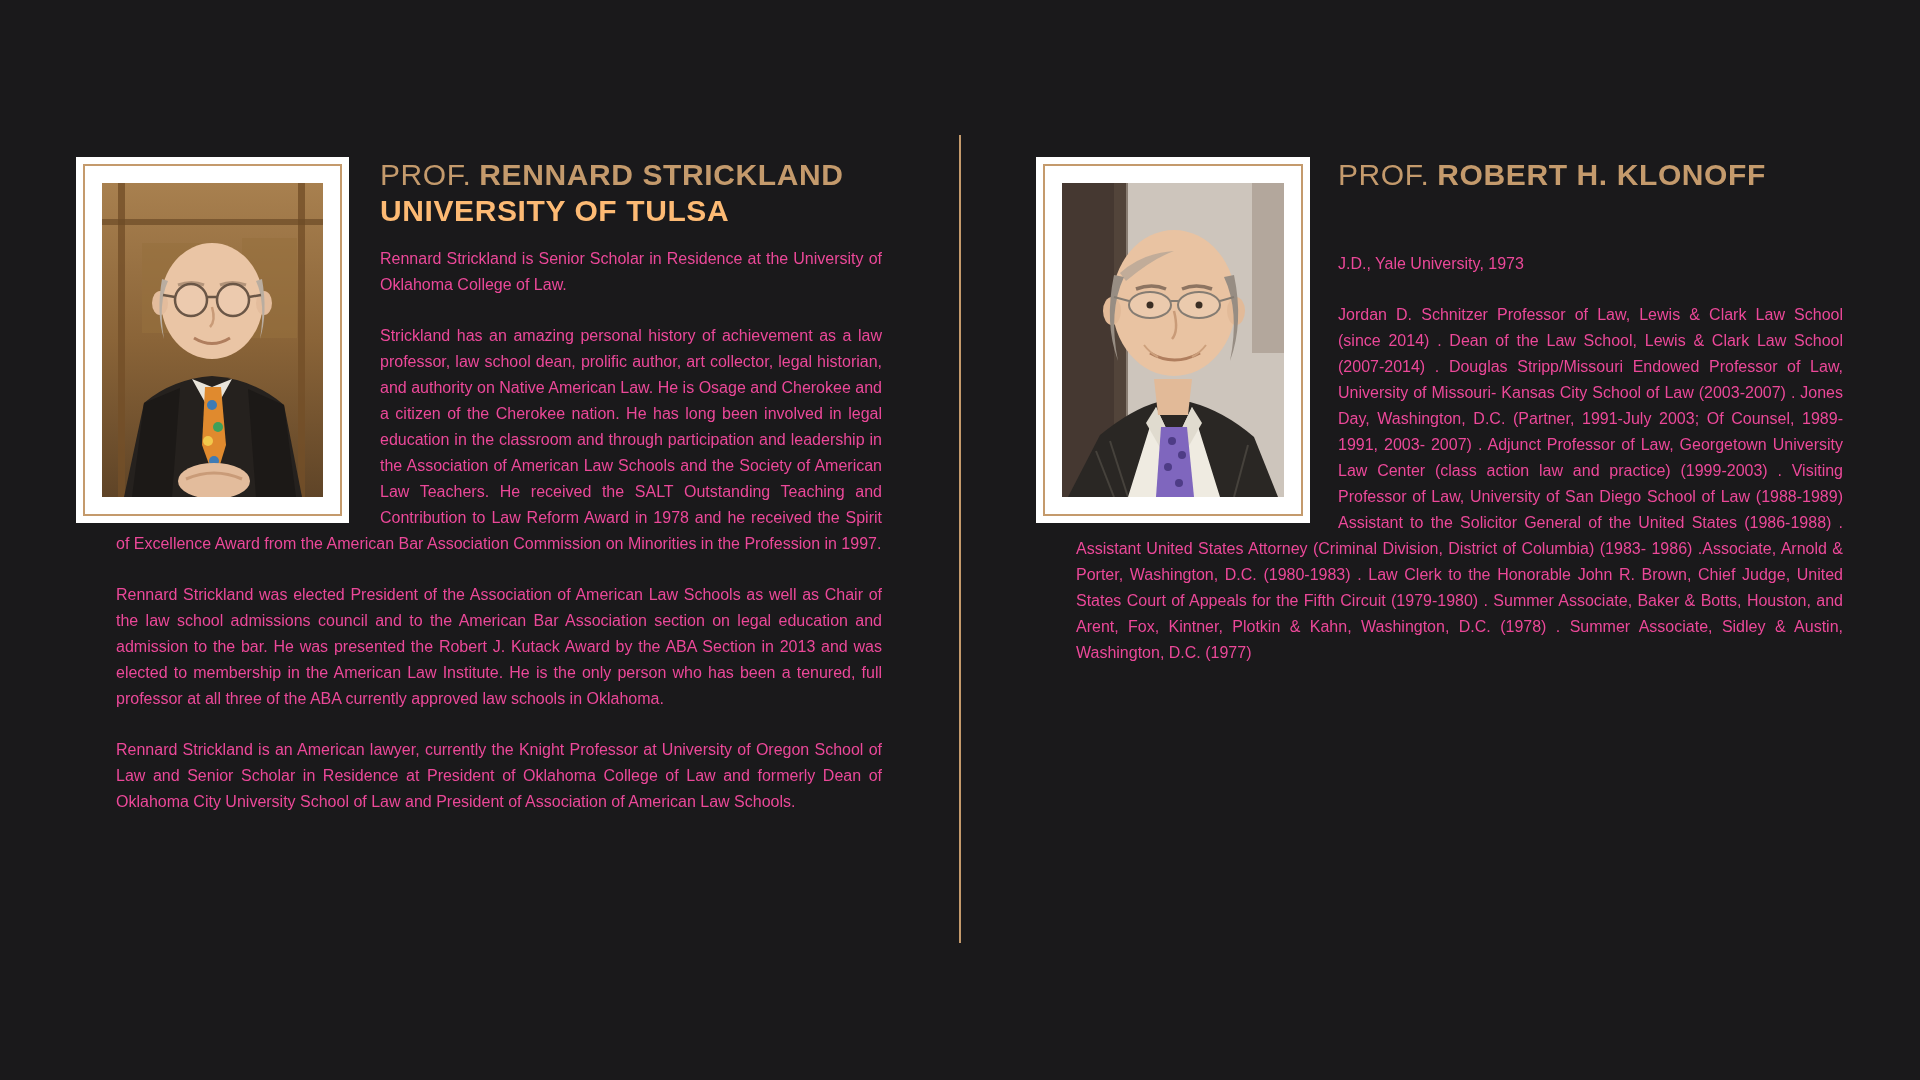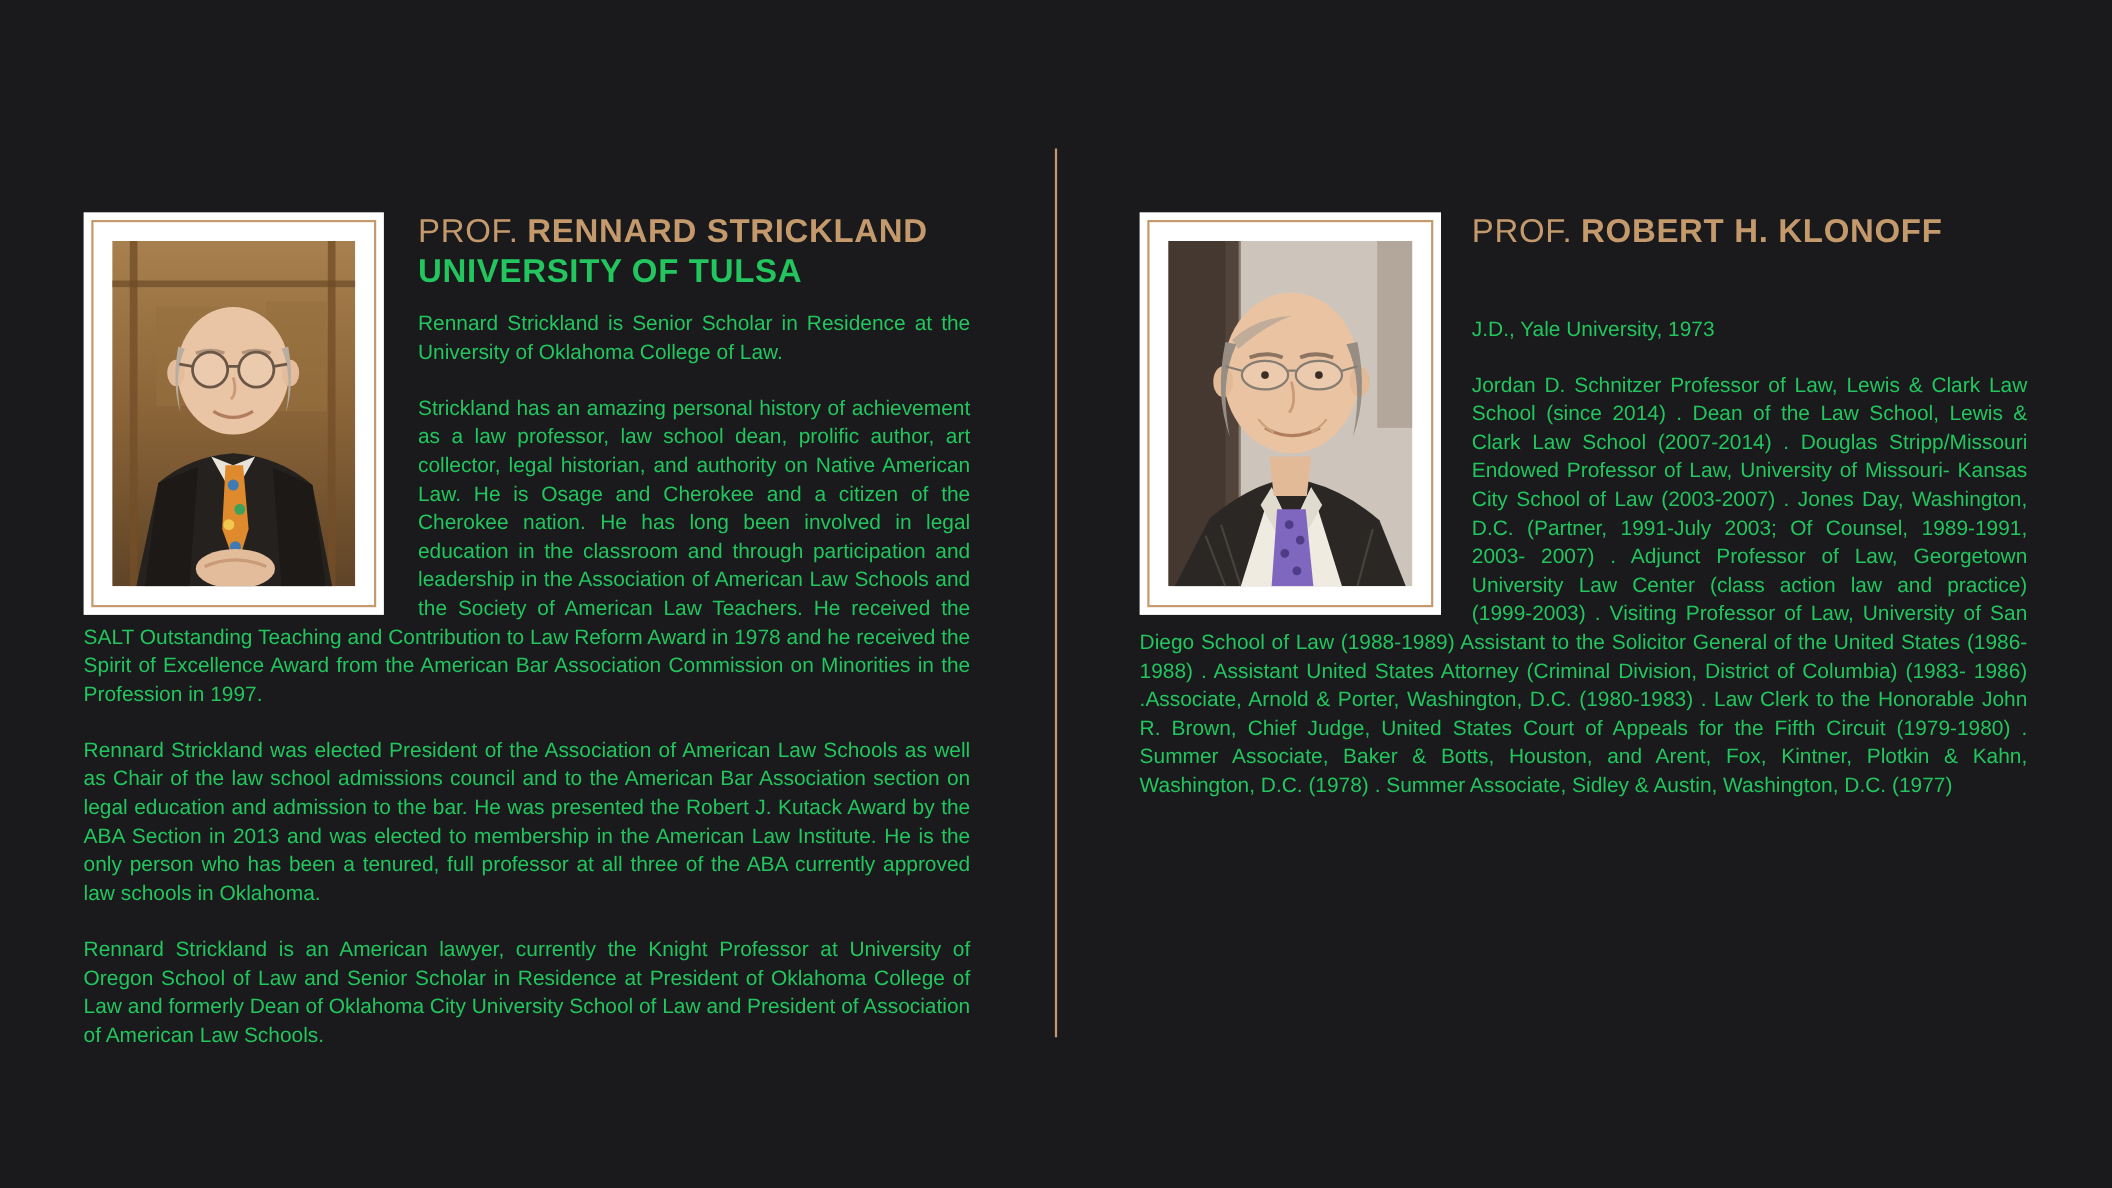--- a/index.html
+++ b/index.html
@@ -19,7 +19,6 @@
   .panel {
     position: absolute;
     top: 157px;
-    margin-top: 36px;
   }
   .panel.left  { left: 76px;   width: 806px; }
   .panel.right { left: 1036px; width: 807px; }

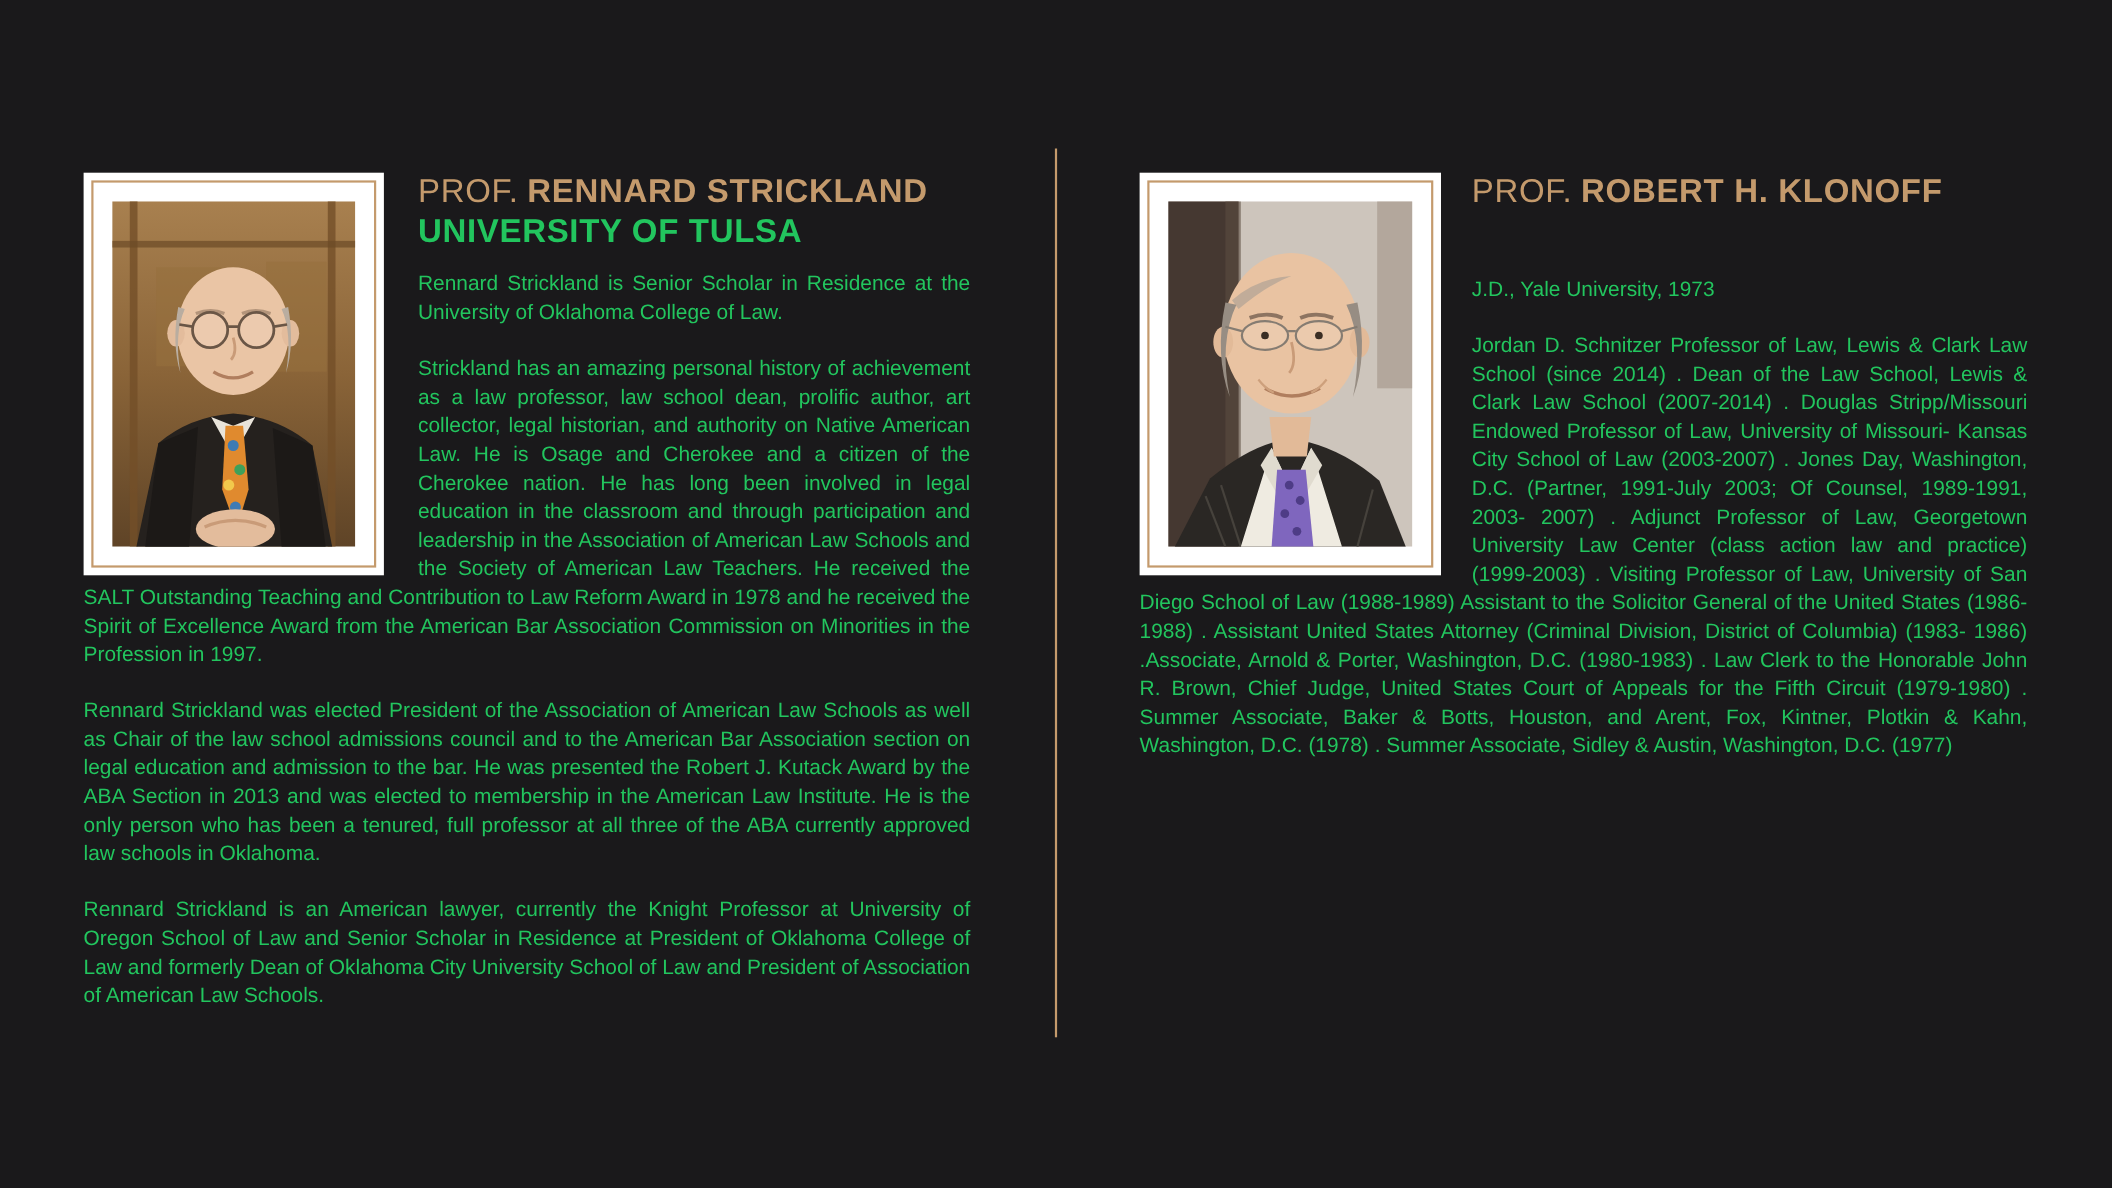--- a/index.html
+++ b/index.html
@@ -65,7 +65,7 @@
     line-height: 36px;
     letter-spacing: 0.6px;
     font-weight: 700;
-    color: #22c55e;
+    color: #fdba74;
     white-space: nowrap;
   }
   .panel.left  .title-block { margin-bottom: 17px; }

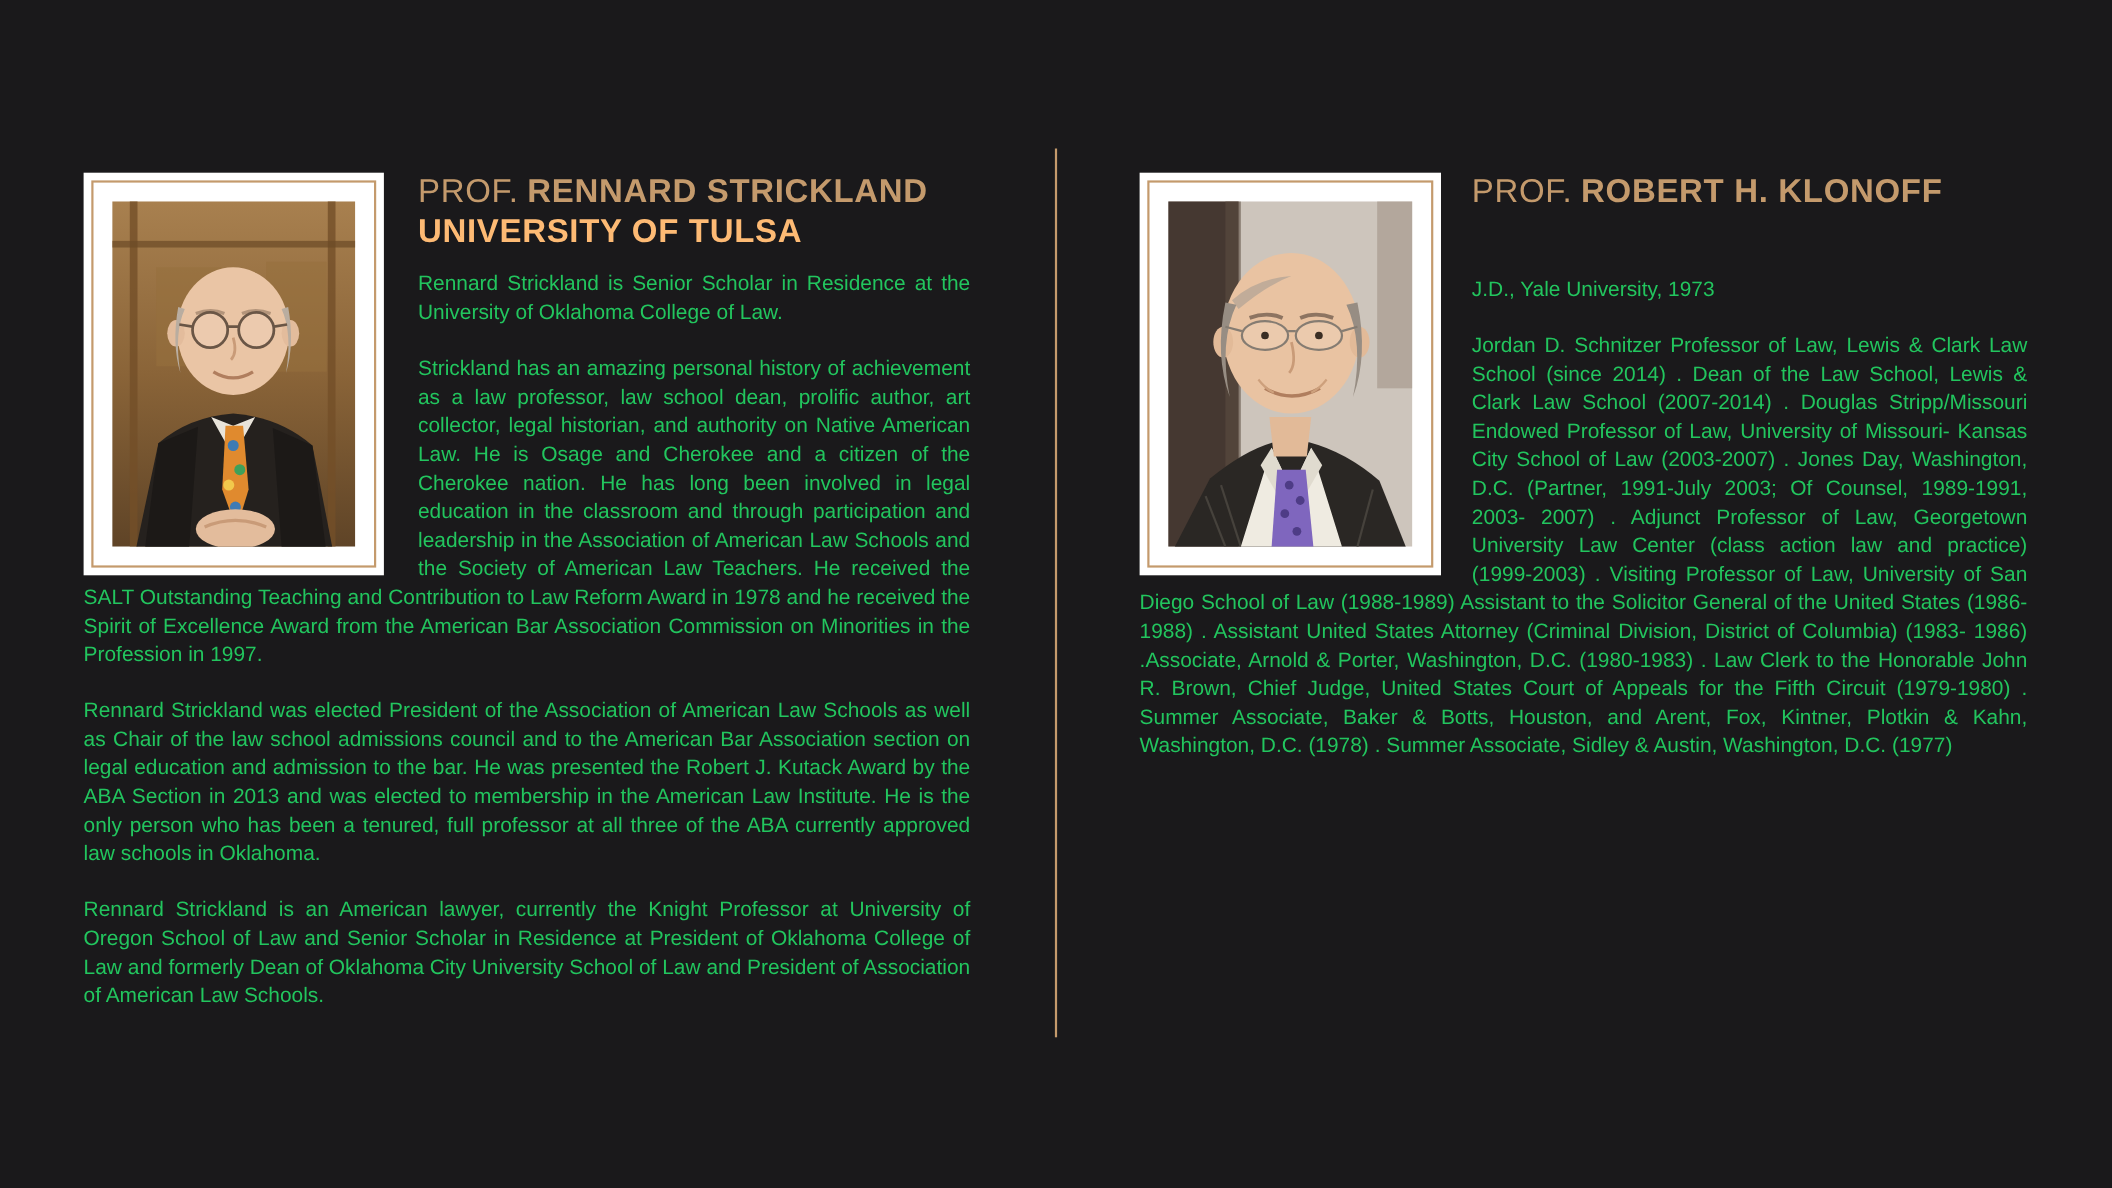--- a/index.html
+++ b/index.html
@@ -73,11 +73,12 @@
 
   .bio p {
     margin: 0 0 25px 0;
-    font-size: 19px;
+    font-size: 16px;
     line-height: 26px;
     font-weight: 400;
-    color: #22c55e;
+    color: #ec4899;
     text-align: justify;
+    padding-left: 40px;
   }
   .bio p:last-child { margin-bottom: 0; }
 

